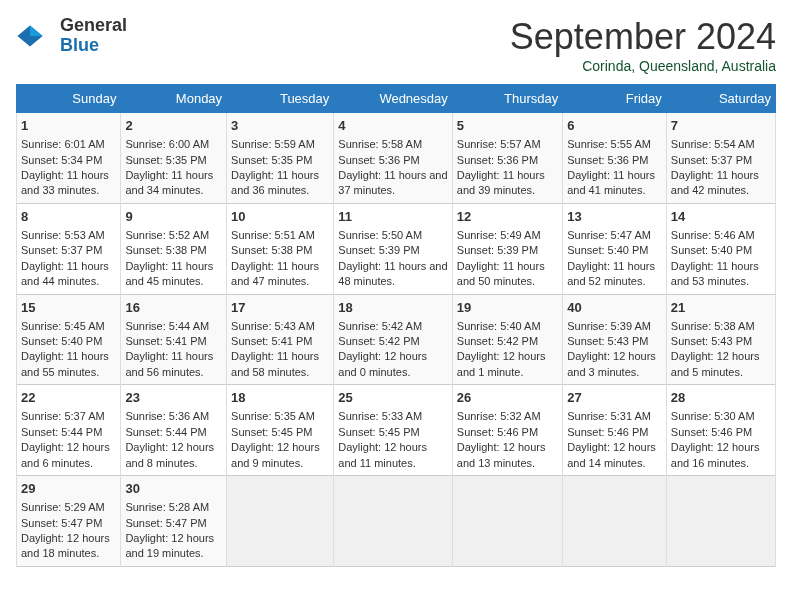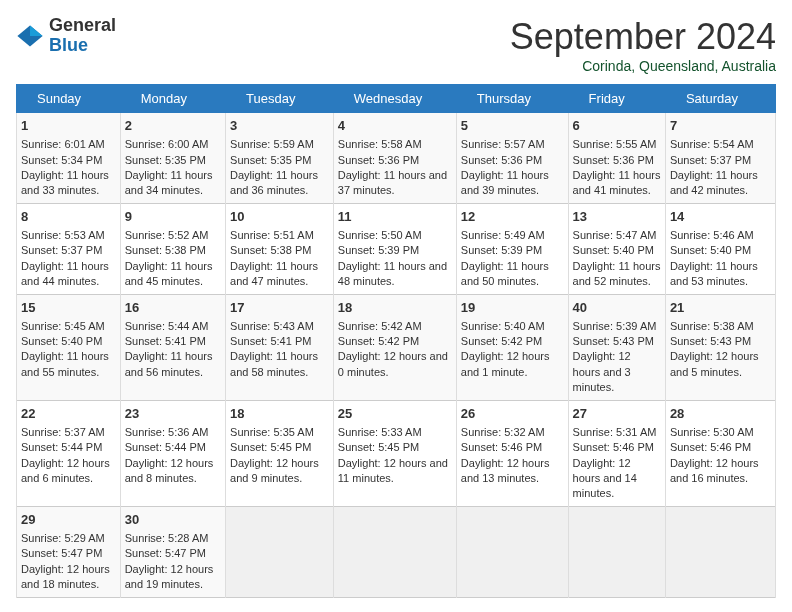--- a/index.html
+++ b/index.html
@@ -19,7 +19,7 @@
     .logo {
       display: flex;
       align-items: center;
-      gap: 5px;
+      gap: 16px;
     }
     .logo-text {
       font-size: 18px;

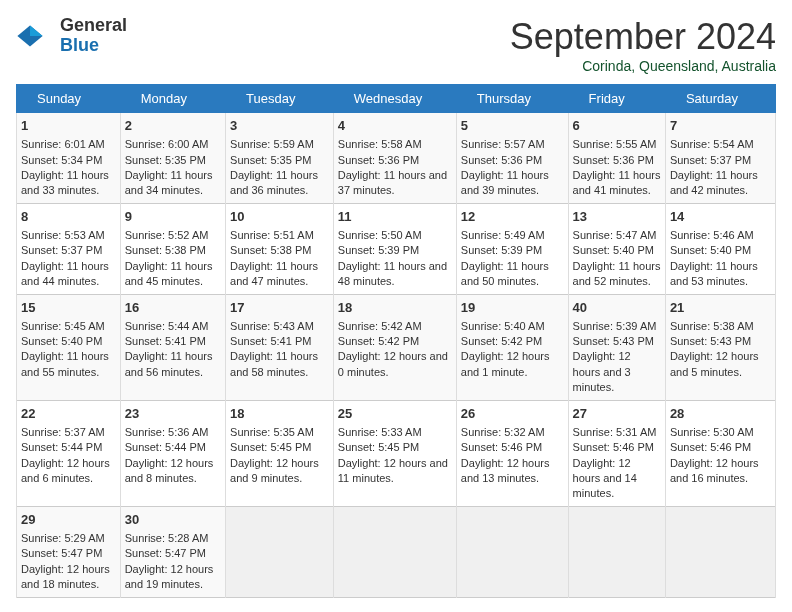--- a/index.html
+++ b/index.html
@@ -55,8 +55,8 @@
       color: #fff;
     }
     thead th {
-      padding: 6px 20px;
-      text-align: left;
+      padding: 6px 4px;
+      text-align: right;
       font-size: 13px;
       font-weight: normal;
       border: 1px solid #2a7abf;

